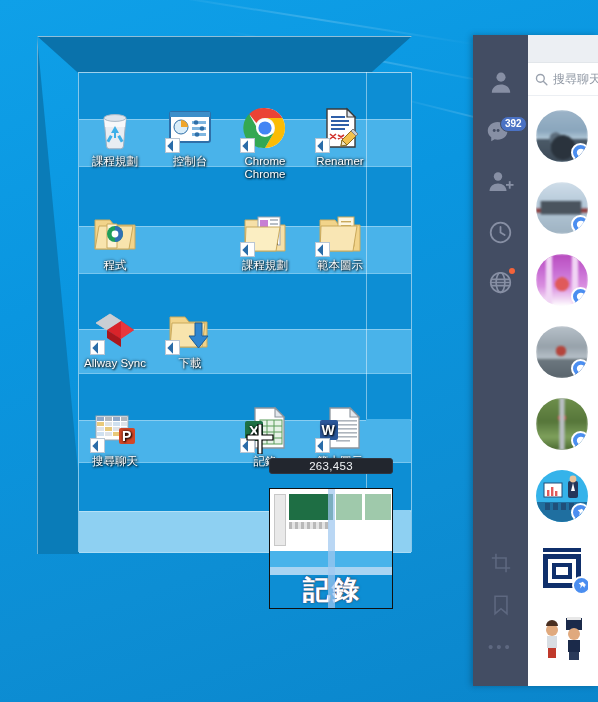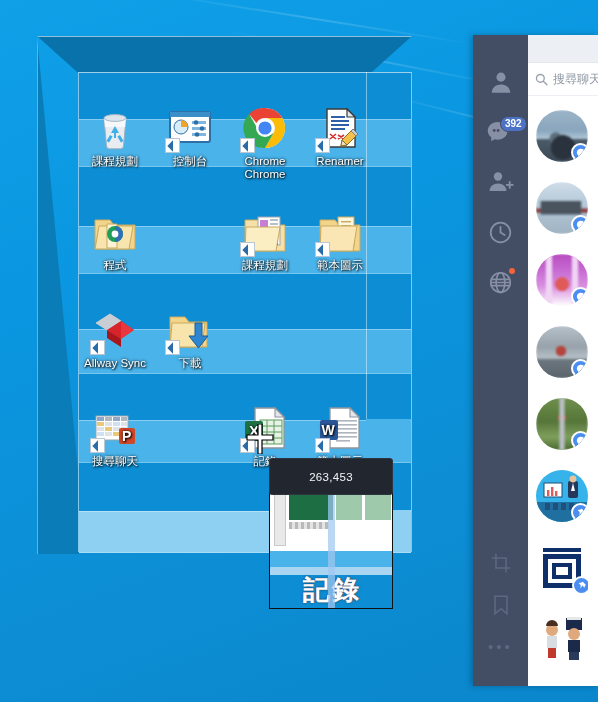--- a/index.html
+++ b/index.html
@@ -108,7 +108,7 @@
   #tooltip {
     position: absolute;
     left: 269px; top: 458px;
-    width: 124px; height: 37px;
+    width: 124px; height: 16px;
     background: #22262e;
     border: 1px solid #2f3540;
     border-radius: 3px;

